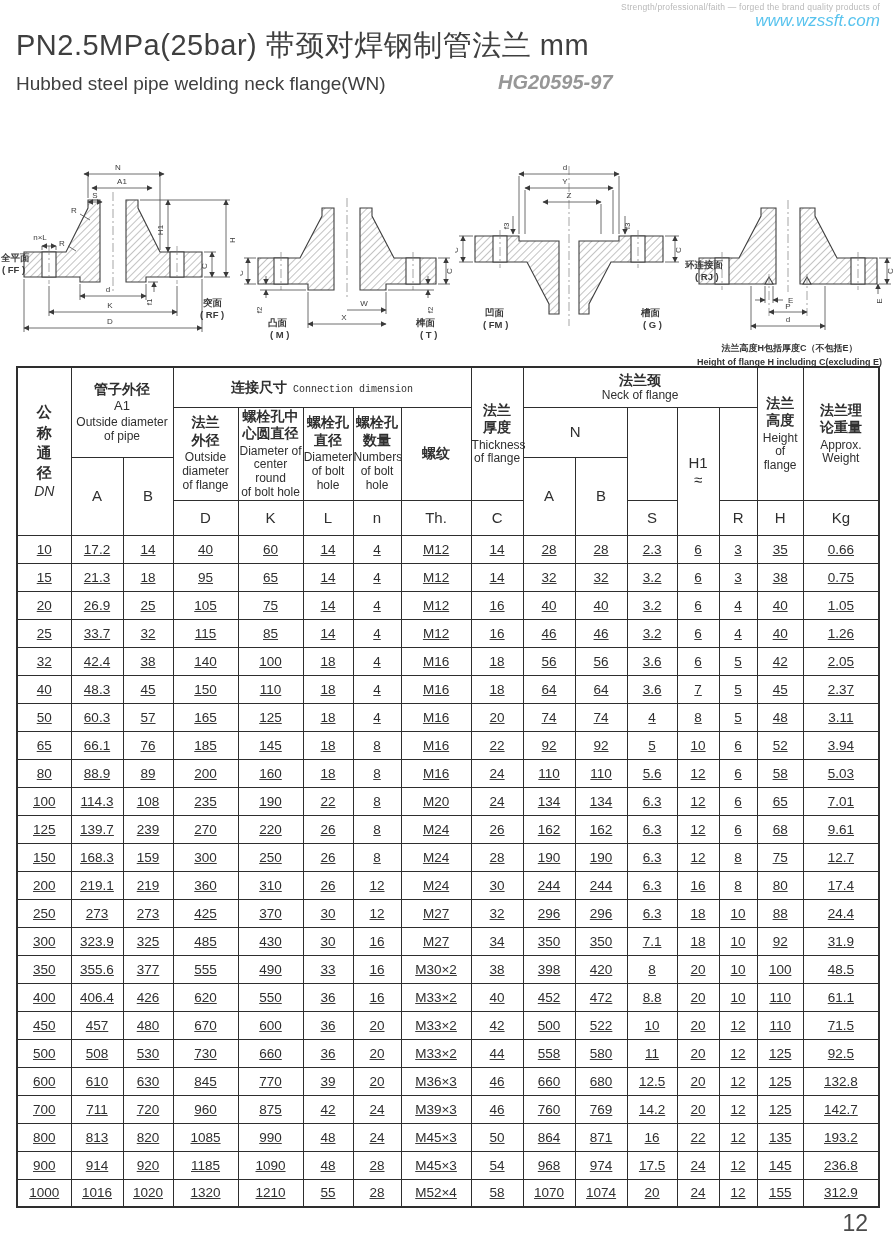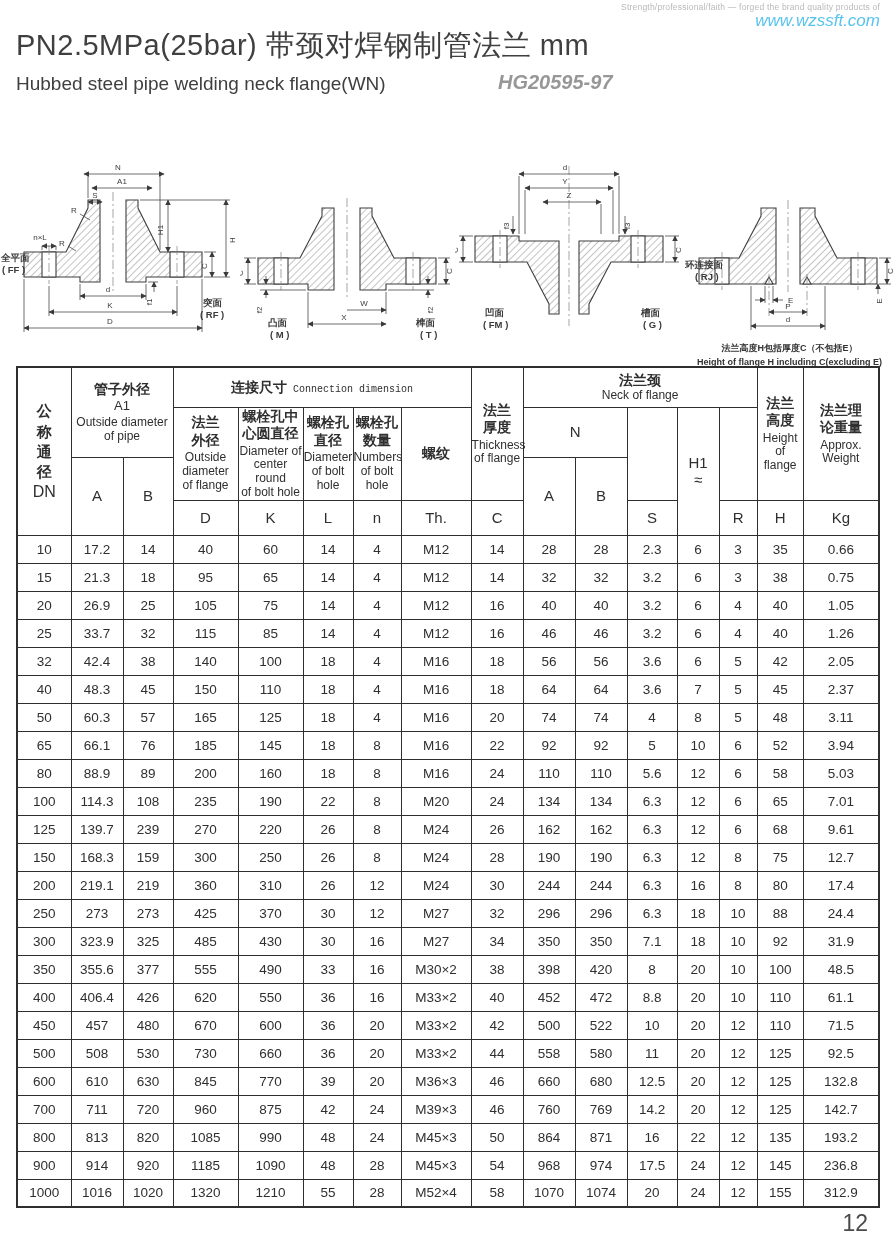--- a/index.html
+++ b/index.html
@@ -258,7 +258,7 @@
 称
 通
 径</span>
-          <span class="sub" style="font-size:16px;">DN</span>
+          <span class="sub" style="font-size:14px;font-style:italic;">DN</span>
         </th>
         <th colspan="2" rowspan="2">
           <span class="zh">管子外径</span>

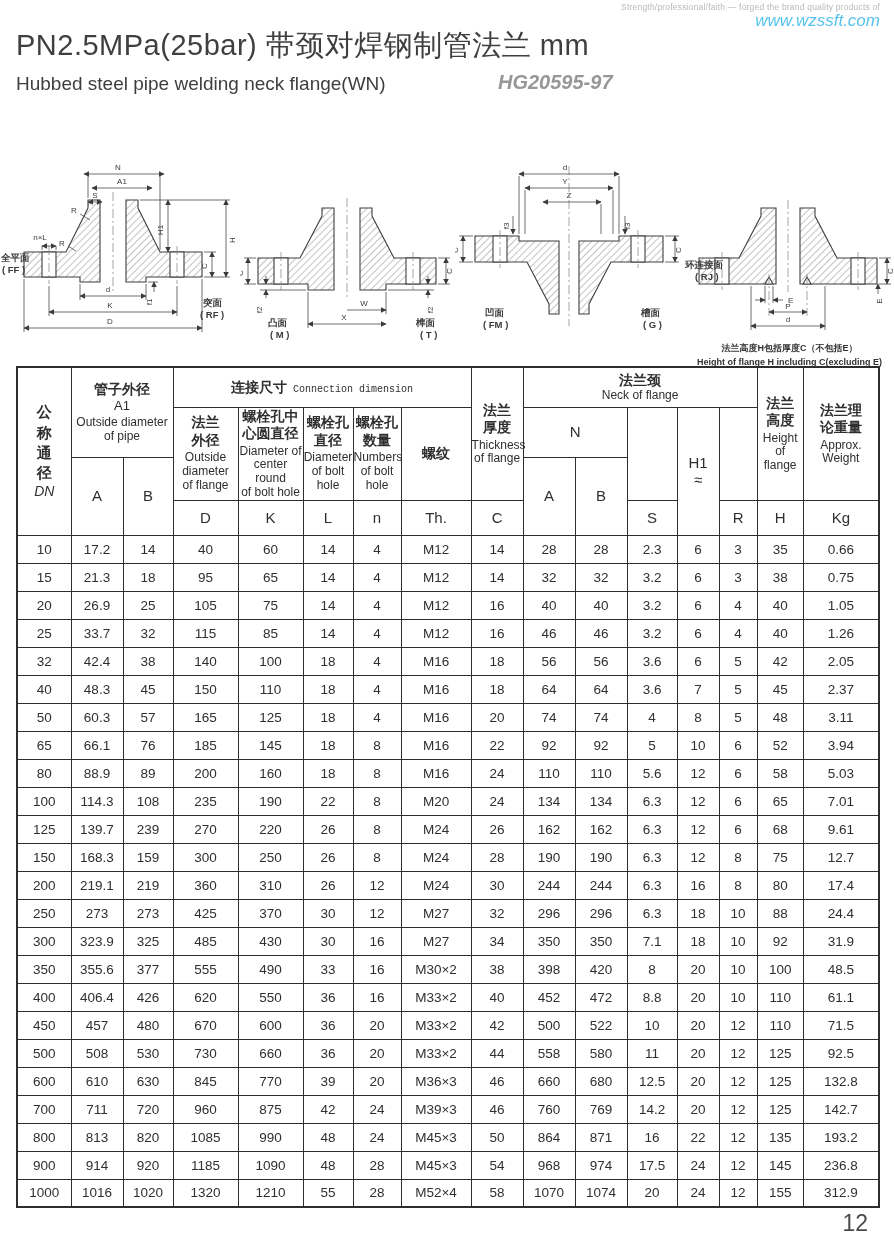--- a/index.html
+++ b/index.html
@@ -28,7 +28,7 @@
   table.flange th,table.flange td{border:1px solid #2e2e2e;text-align:center;vertical-align:middle;
                padding:0;color:#2f2f2f;}
   thead tr.r1{height:40px;} thead tr.r2{height:50px;} thead tr.r3{height:22px;} thead tr.r4{height:35px;}
-  tbody tr{height:28px;}
+  tbody tr{height:28px;text-decoration:underline;}
   tbody td{font-size:13.5px;}
   .zh{font-size:14px;font-weight:bold;white-space:pre-line;line-height:1.25;display:block;}
   .zhv{font-size:15px;font-weight:bold;white-space:pre-line;line-height:1.35;display:block;}

